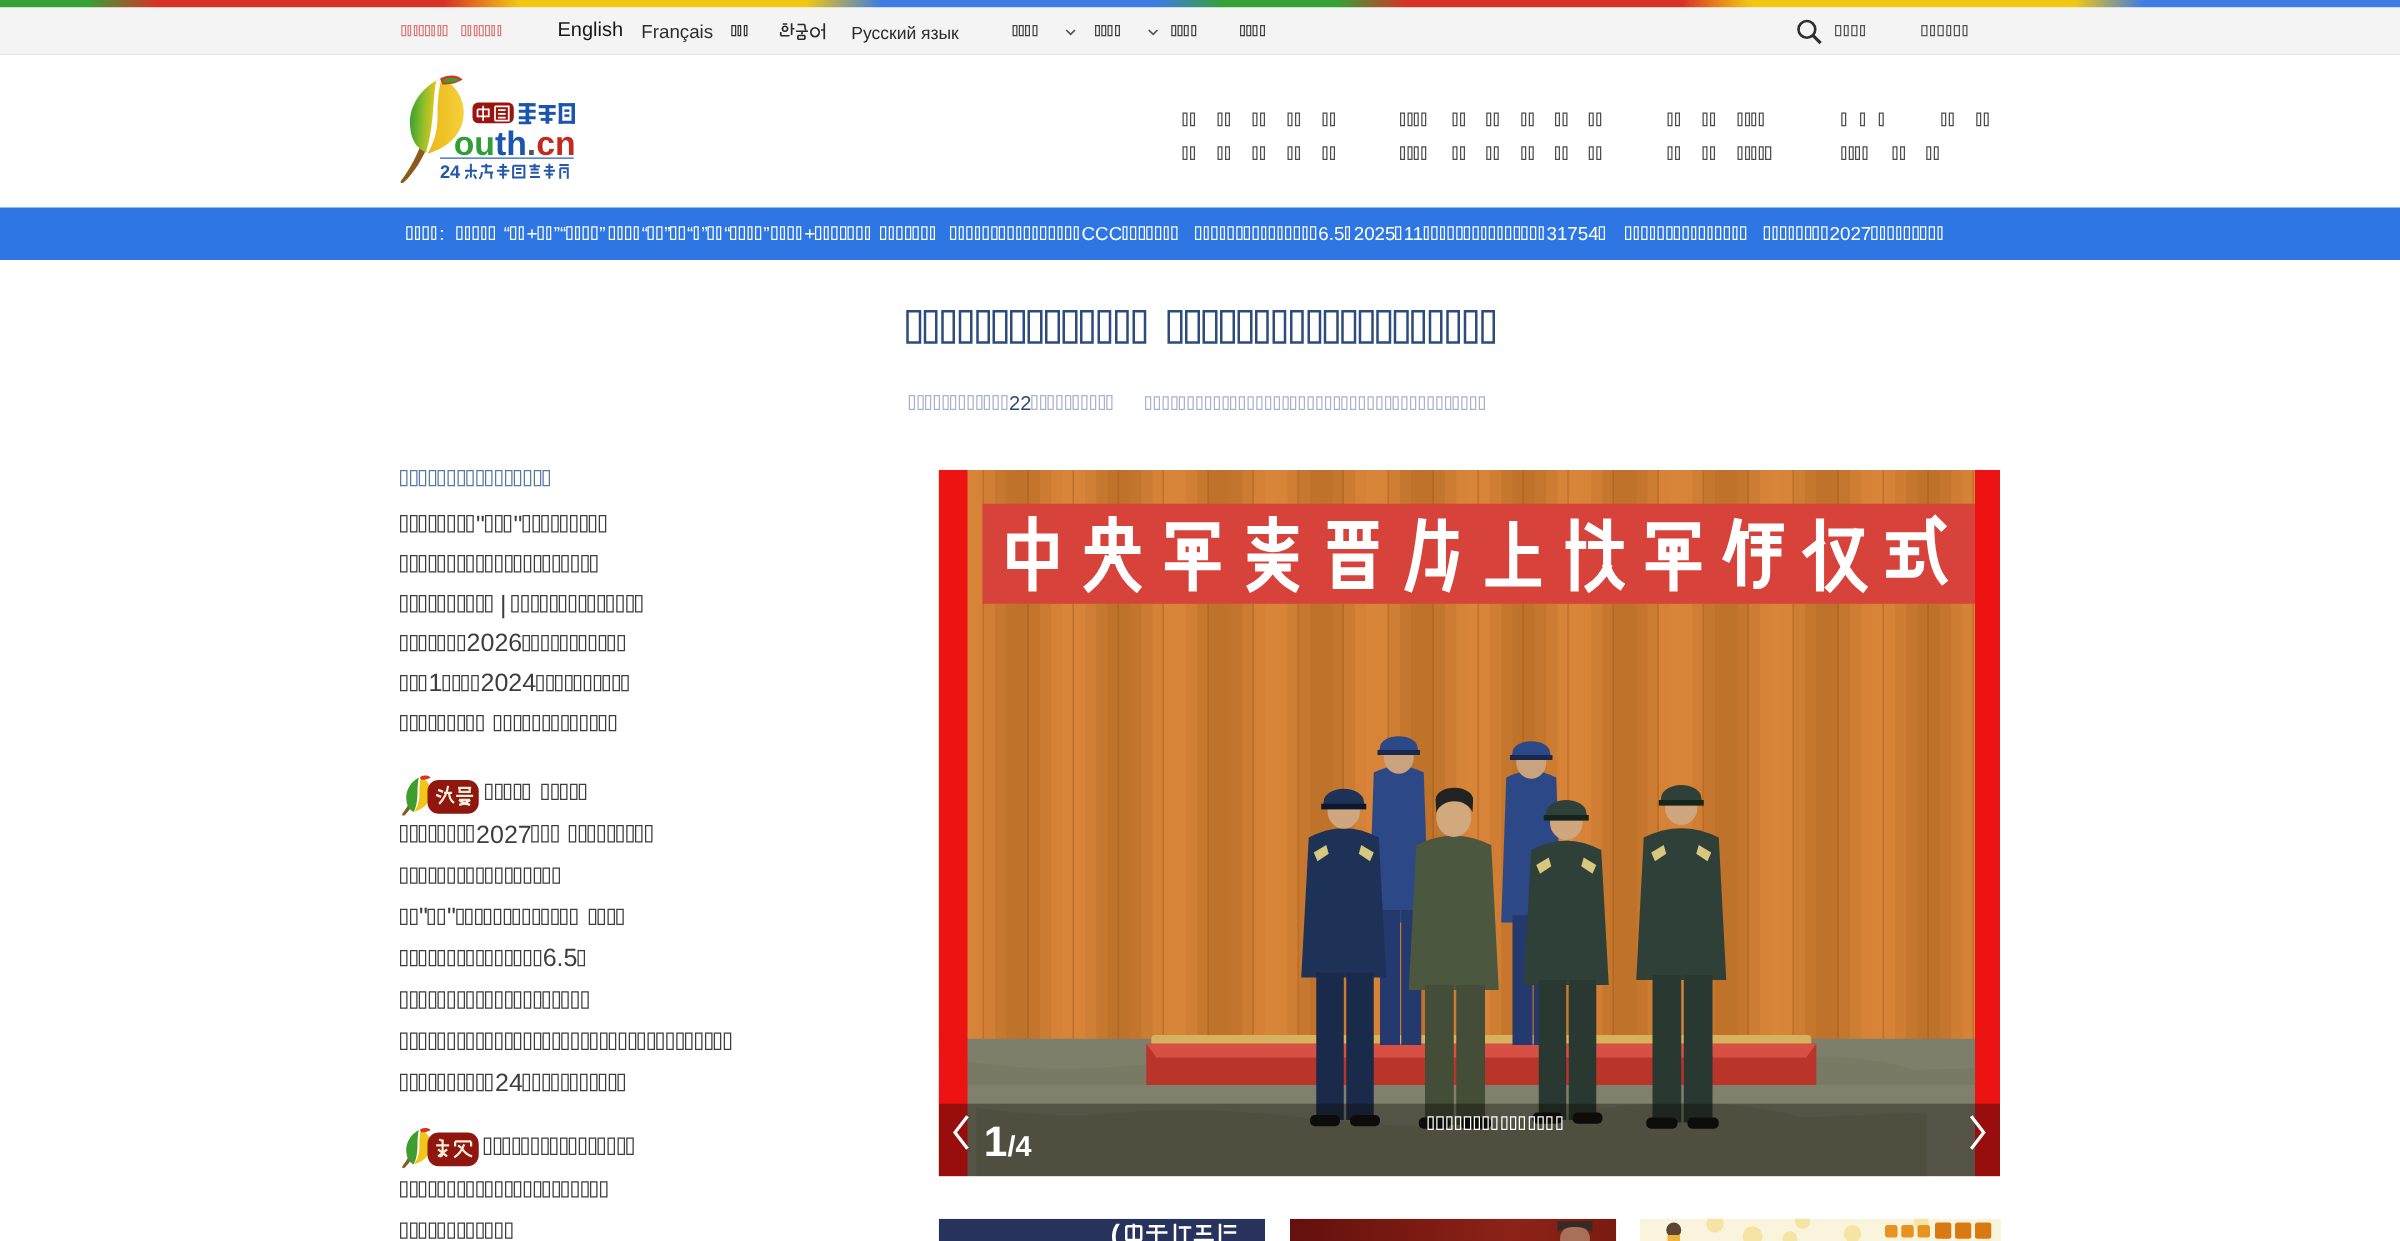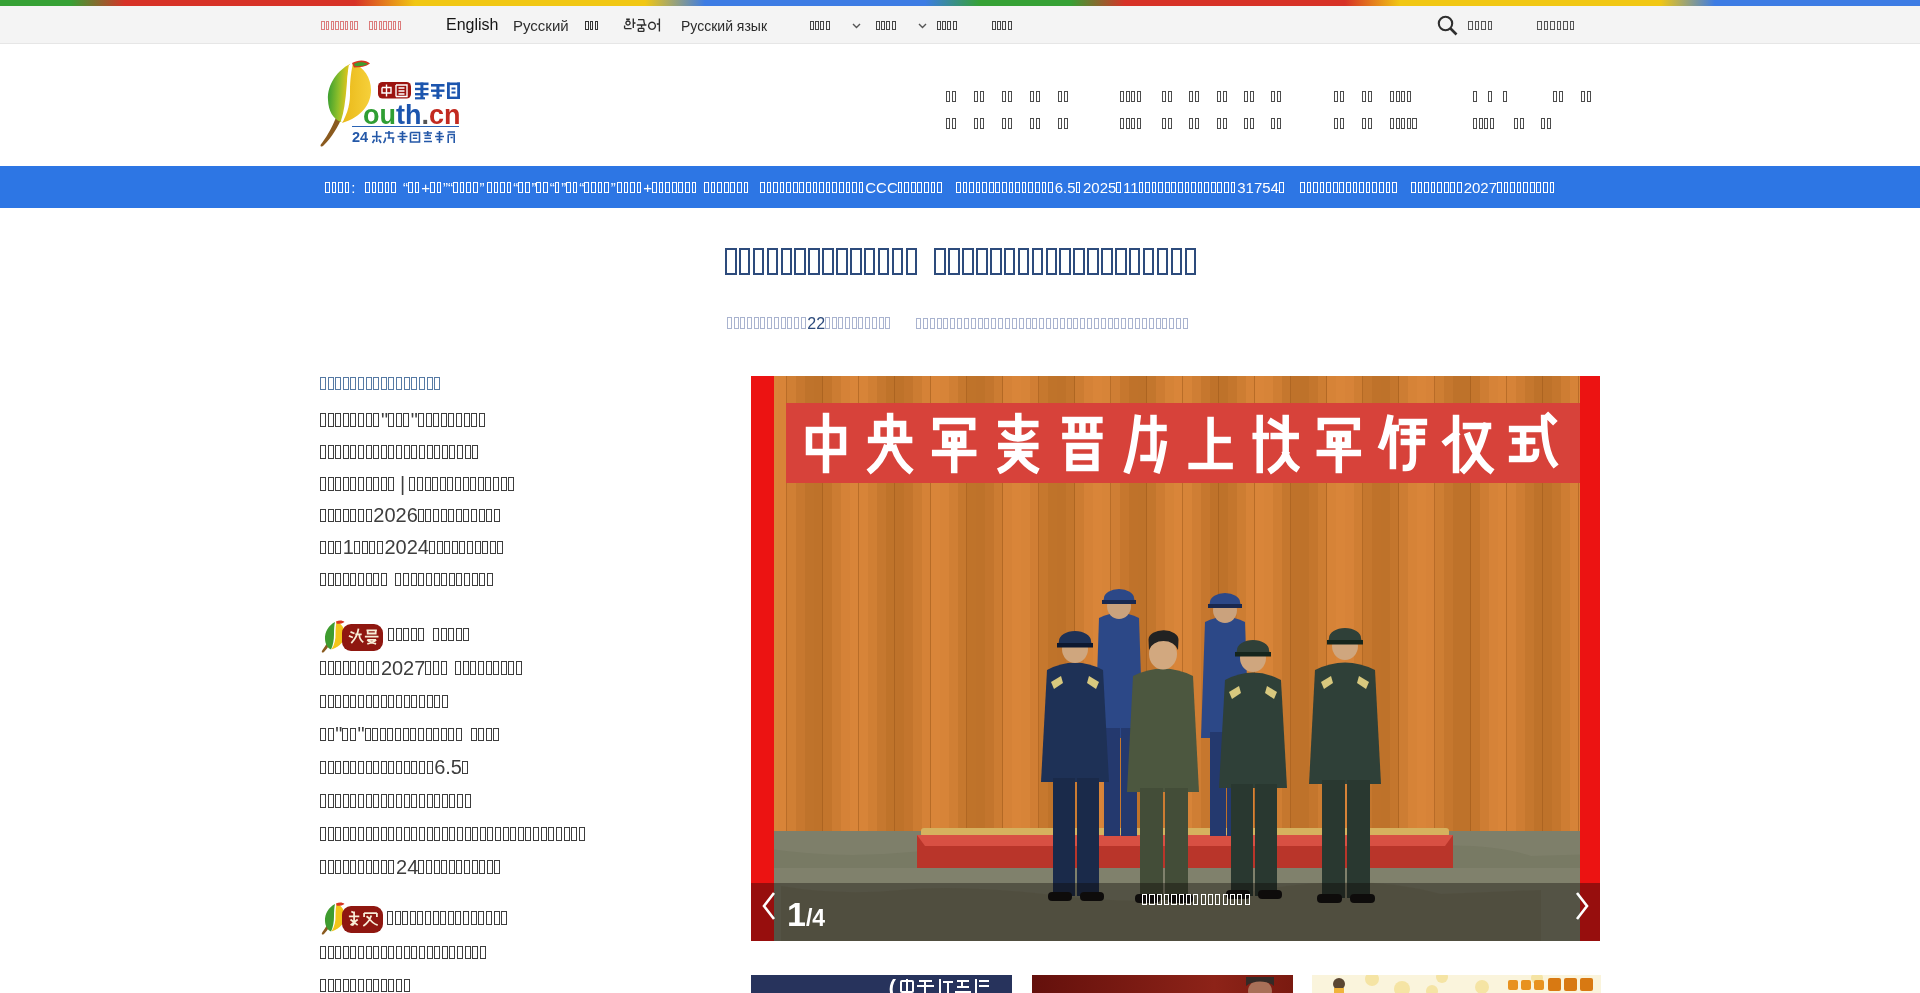--- a/index.html
+++ b/index.html
@@ -15,7 +15,7 @@
 <div class="run " style="left:321px;top:15.9px;height:9px;color:#dc7b7b;font-size:15px;"><i style="width:3.6px;height:9px;border-width:1px;margin-right:1.16px"></i><i style="width:3.6px;height:9px;border-width:1px;margin-right:1.16px"></i><i style="width:3.6px;height:9px;border-width:1px;margin-right:1.16px"></i><i style="width:3.6px;height:9px;border-width:1px;margin-right:1.16px"></i><i style="width:3.6px;height:9px;border-width:1px;margin-right:1.16px"></i><i style="width:3.6px;height:9px;border-width:1px;margin-right:1.16px"></i><i style="width:3.6px;height:9px;border-width:1px;margin-right:1.16px"></i><i style="width:3.6px;height:9px;border-width:1px;margin-right:1.16px"></i></div>
 <div class="run " style="left:369px;top:15.9px;height:9px;color:#dc7b7b;font-size:15px;"><i style="width:3.6px;height:9px;border-width:1px;margin-right:1.16px"></i><i style="width:3.6px;height:9px;border-width:1px;margin-right:1.16px"></i><i style="width:3.6px;height:9px;border-width:1px;margin-right:1.16px"></i><i style="width:3.6px;height:9px;border-width:1px;margin-right:1.16px"></i><i style="width:3.6px;height:9px;border-width:1px;margin-right:1.16px"></i><i style="width:3.6px;height:9px;border-width:1px;margin-right:1.16px"></i><i style="width:3.6px;height:9px;border-width:1px;margin-right:1.16px"></i></div>
 <div class="abs" style="left:446px;top:15.5px;font-size:16px;font-weight:500;color:#161616">English</div>
-<div class="abs" style="left:513px;top:16.5px;font-size:15px;color:#2e2e2e">Русский</div>
+<div class="abs" style="left:513px;top:16.5px;font-size:15px;color:#2e2e2e">Français</div>
 <div class="run " style="left:585px;top:15.9px;height:9px;color:#333;font-size:15px;"><i style="width:3.6px;height:9px;border-width:1px;margin-right:1.30px"></i><i style="width:3.6px;height:9px;border-width:1px;margin-right:1.30px"></i><i style="width:3.6px;height:9px;border-width:1px;margin-right:1.30px"></i></div>
 <svg class="abs" style="left:623px;top:17.5px" width="38" height="14" viewBox="0 0 38 14" fill="none" stroke="#2b2b2b" stroke-width="1.35">
 <path d="M3.2 1.2 L6.8 1.2 M5 3 a2.1 2 0 1 0 0.01 0 M10.3 0.6 V10 M10.3 5 h2.2 M1.6 10.6 H8.6 M1.6 7.6 V10.6"></path>

